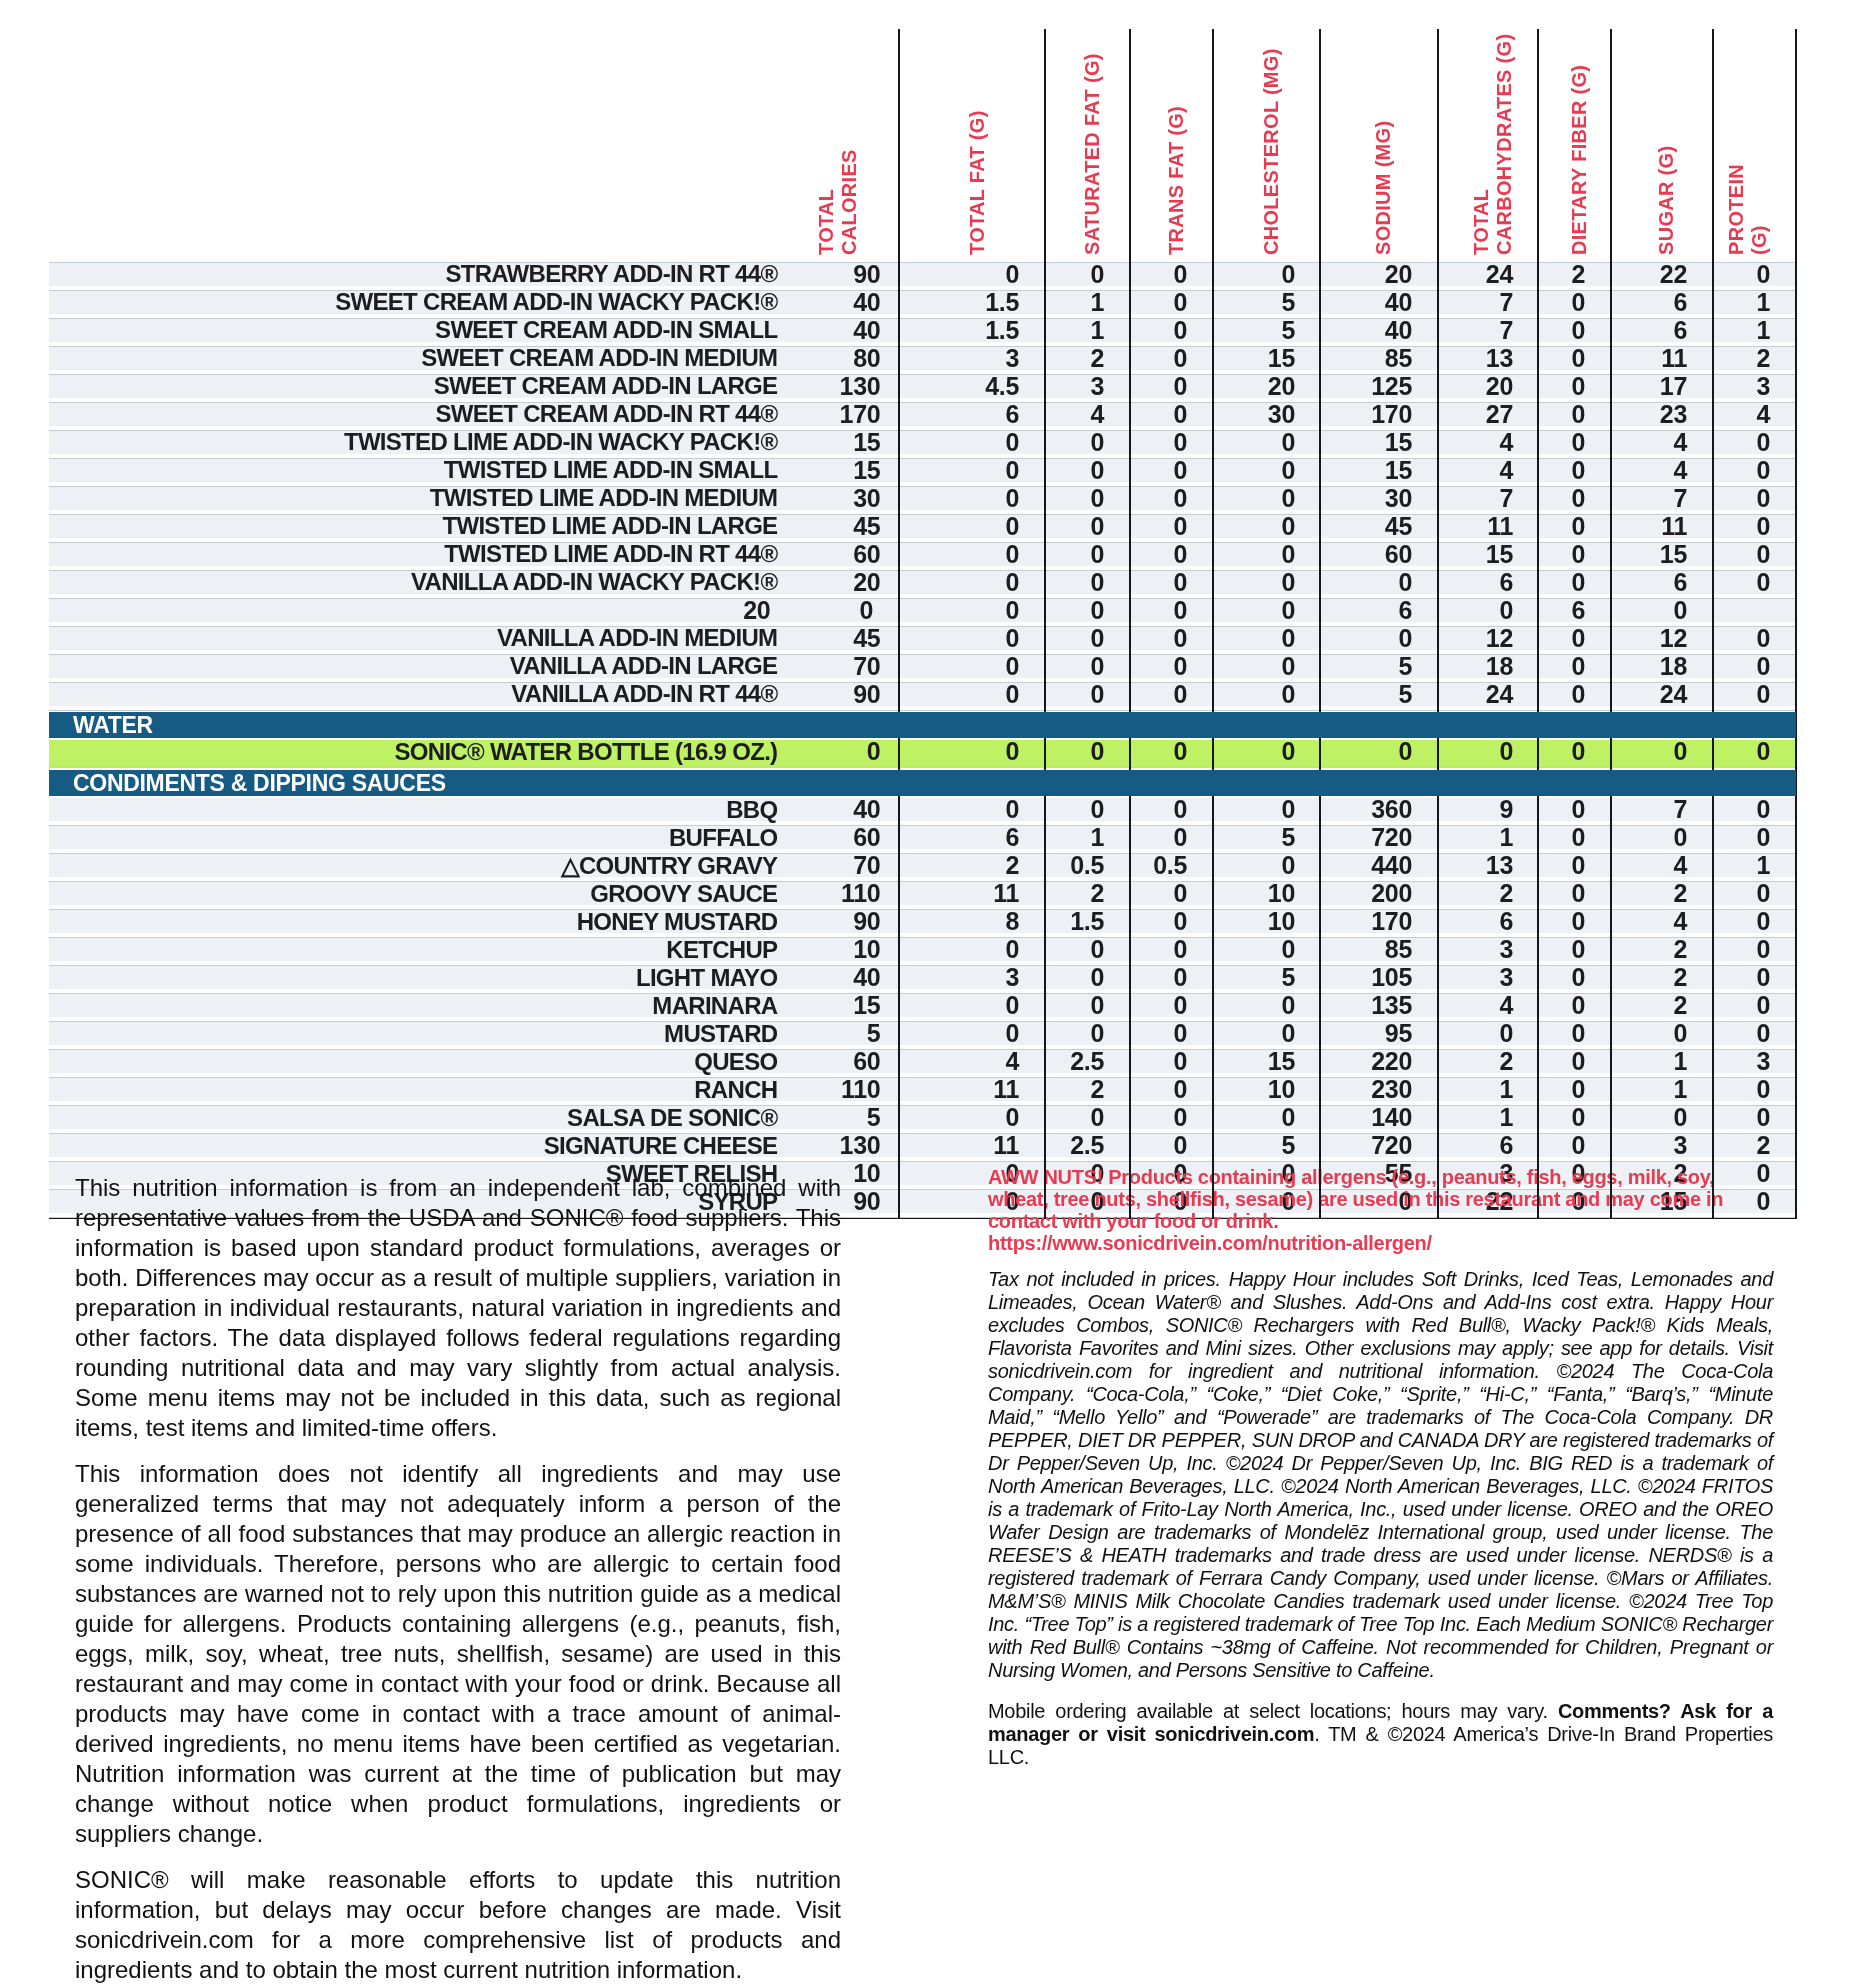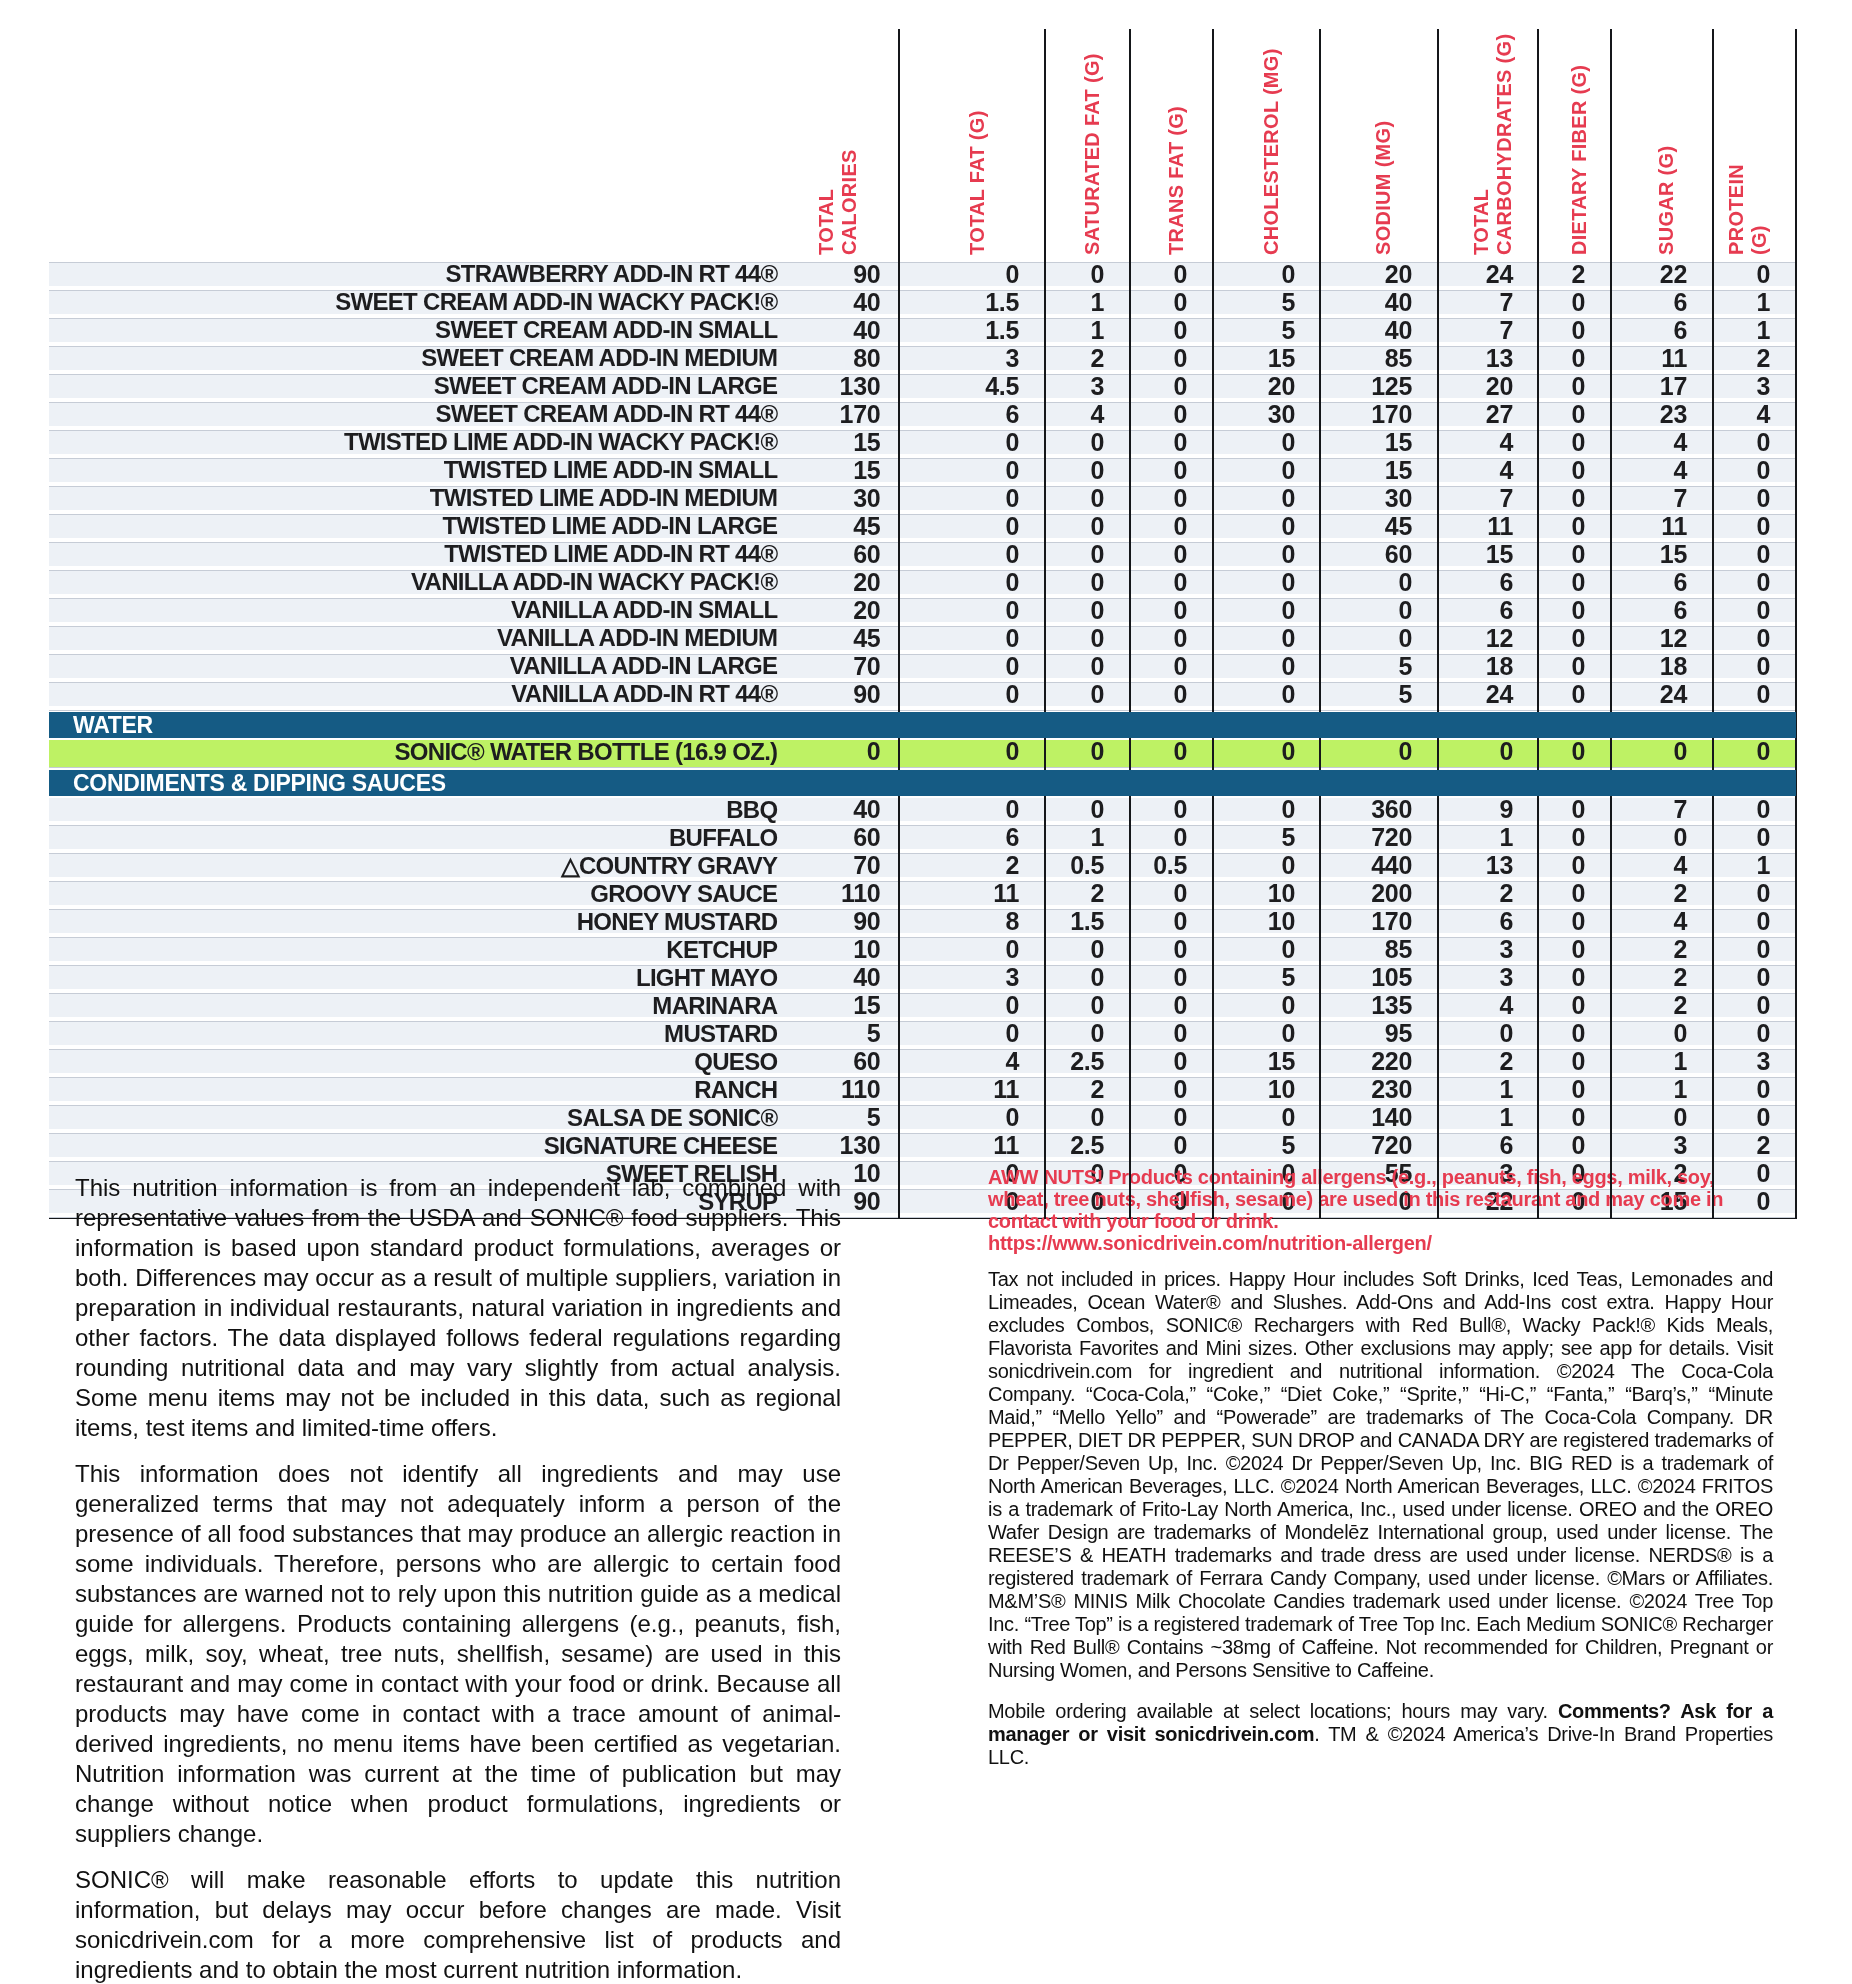--- a/index.html
+++ b/index.html
@@ -238,7 +238,6 @@
           <div class="cell cell-num">0</div>
         </div>
         <div class="trow">
-          <div class="cell cell-label">VANILLA ADD-IN SMALL</div>
           <div class="cell cell-num cell-cal">20</div>
           <div class="cell cell-num">0</div>
           <div class="cell cell-num">0</div>

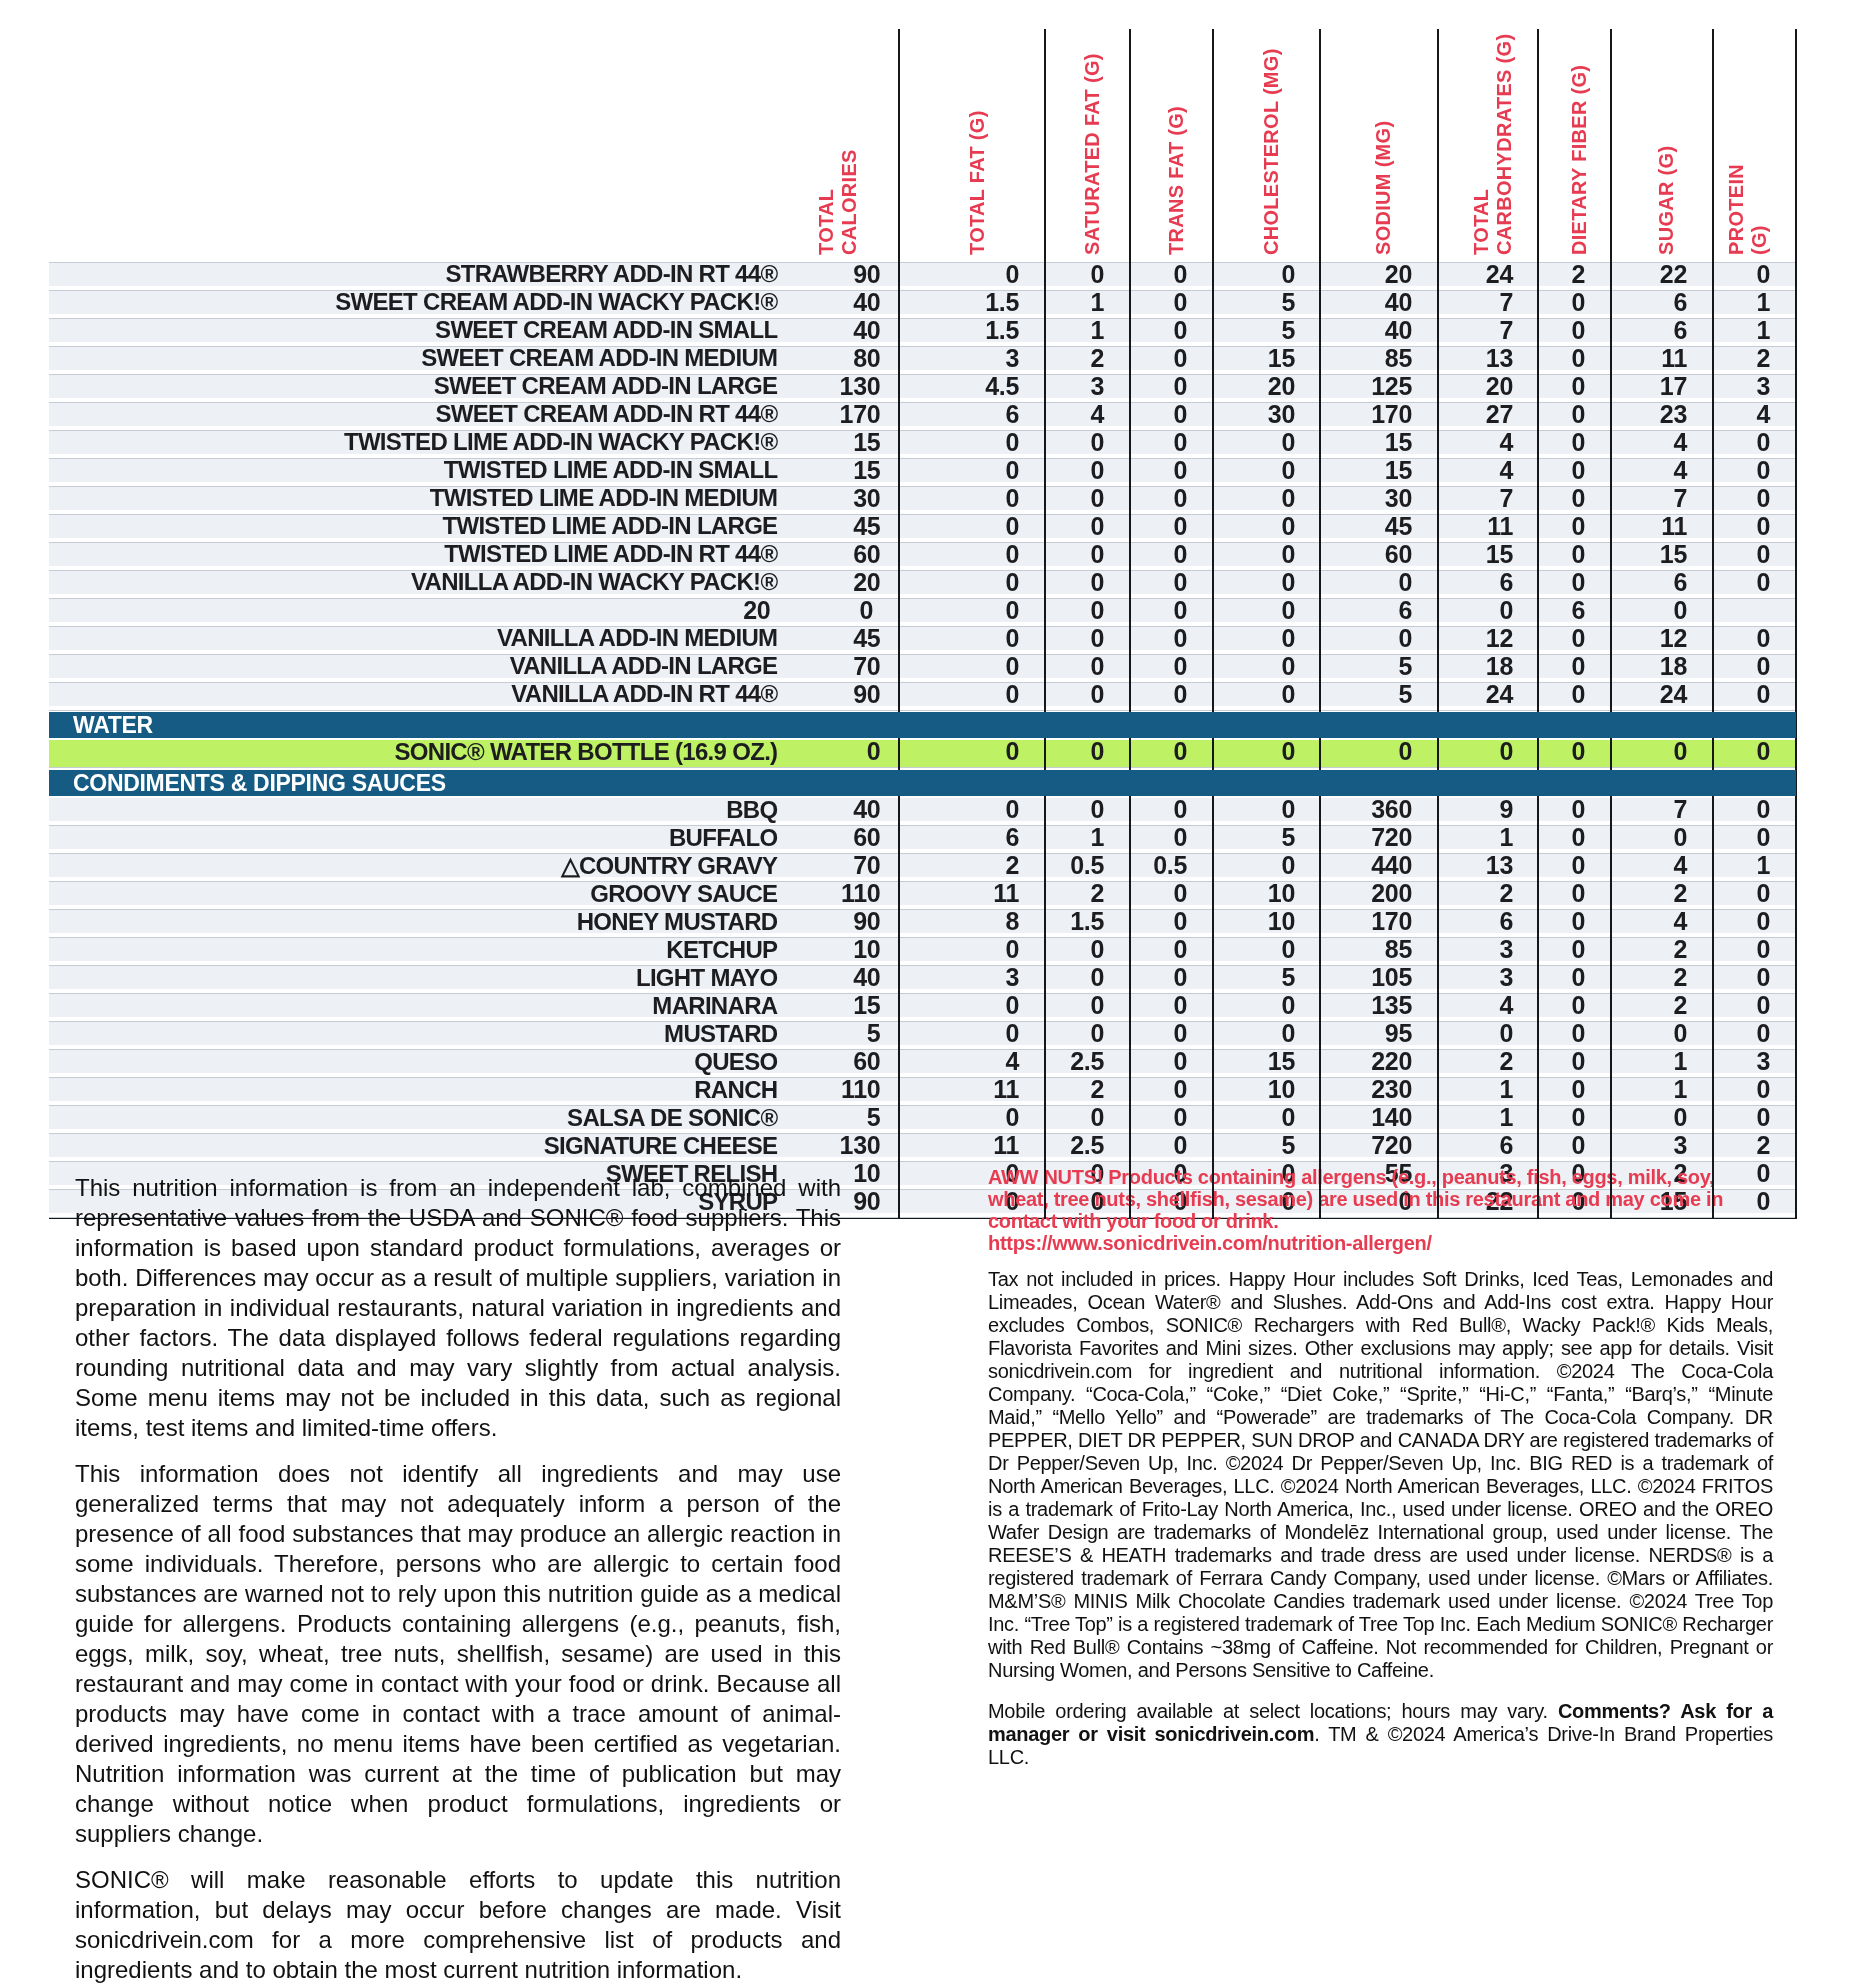--- a/index.html
+++ b/index.html
@@ -56,7 +56,7 @@
   }
   .red-block { color:#e63b50; font-weight:700; line-height:22px; margin-bottom:14px; text-align:left; }
   .red-url { display:block; }
-  .legal-block { margin-bottom:17.6px; }
+  .legal-block { margin-bottom:17.6px;font-style:italic; }
   .mobile-block { }
   .b { font-weight:700; }
 </style>

